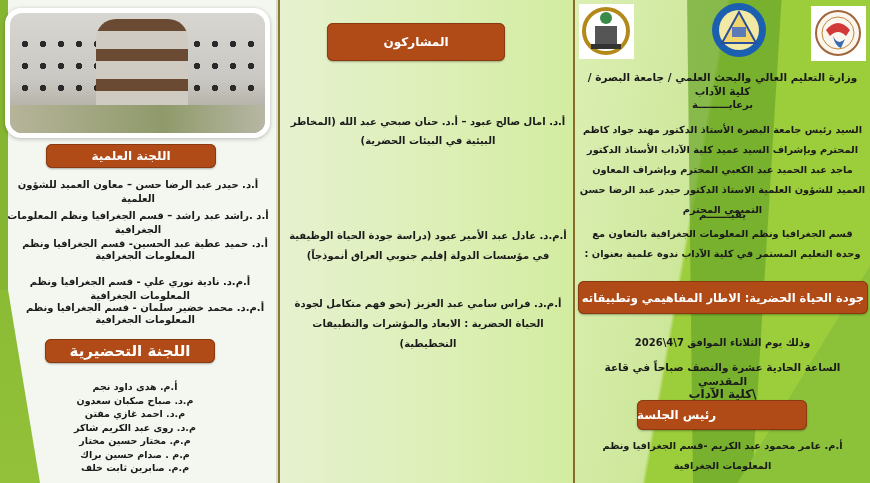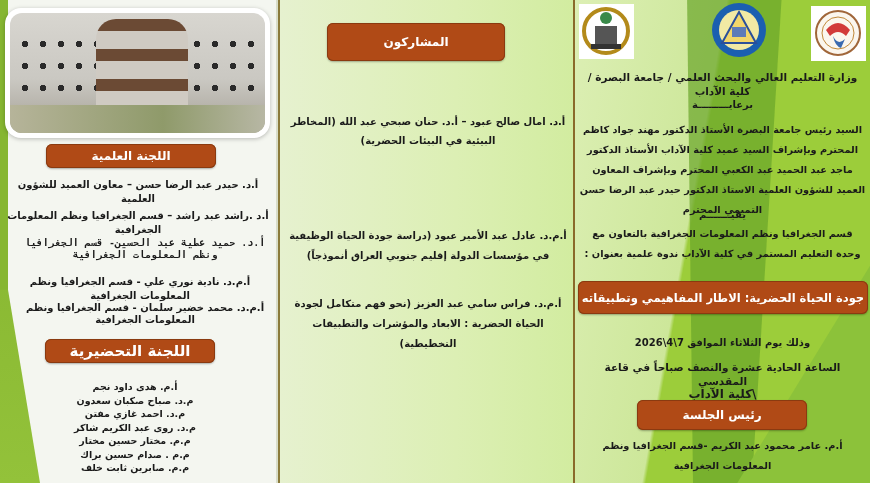--- a/index.html
+++ b/index.html
@@ -103,7 +103,7 @@
 
   <div class="txt" style="left:4px;top:178px;width:268px;font-size:10px;">أ.د. حيدر عبد الرضا حسن – معاون العميد للشؤون العلمية</div>
   <div class="txt" style="left:4px;top:209px;width:268px;font-size:10px;">أ.د .راشد عبد راشد – قسم الجغرافيا ونظم المعلومات الجغرافية</div>
-  <div class="txt" style="left:20px;top:238px;width:250px;font-size:10px;line-height:1.15;font-family:Liberation Mono, monospace;">أ.د. حميد عطية عبد الحسين- قسم الجغرافيا ونظم المعلومات الجغرافية</div>
+  <div class="txt" style="left:20px;top:238px;width:250px;font-size:10px;line-height:1.15;">أ.د. حميد عطية عبد الحسين- قسم الجغرافيا ونظم المعلومات الجغرافية</div>
   <div class="txt" style="left:4px;top:275px;width:272px;font-size:10px;">أ.م.د. نادية نوري علي - قسم الجغرافيا ونظم المعلومات الجغرافية</div>
   <div class="txt" style="left:20px;top:302px;width:250px;font-size:10px;line-height:1.15;">أ.م.د. محمد خضير سلمان - قسم الجغرافيا ونظم المعلومات الجغرافية</div>
 

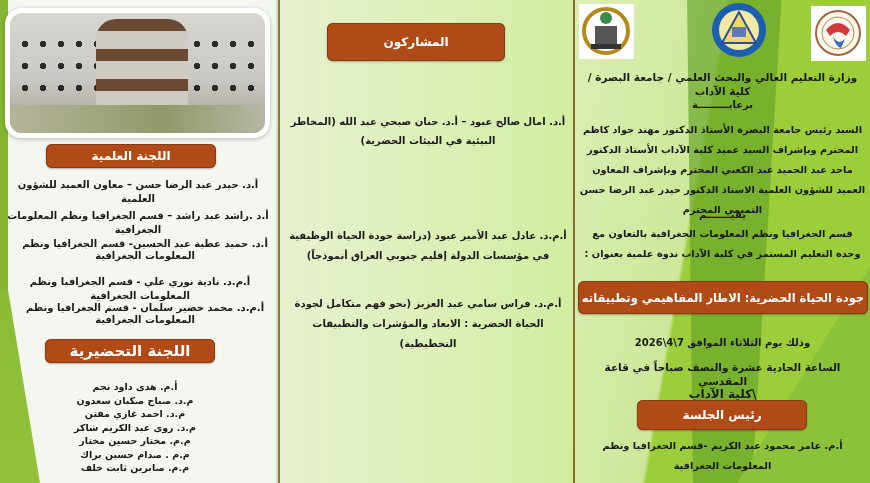--- a/index.html
+++ b/index.html
@@ -176,7 +176,7 @@
   <div class="txt" style="left:4px;top:360px;width:287px;font-size:10.5px;">الساعة الحادية عشرة والنصف صباحاً في قاعة المقدسي</div>
   <div class="txt" style="left:4px;top:386px;width:287px;font-size:12px;">\كلية الآداب</div>
 
-  <div class="head-btn" style="left:62px;top:400px;width:170px;height:30px;font-size:12px;">
+  <div class="head-btn" style="left:62px;top:400px;width:170px;height:30px;font-size:12px;justify-content:flex-end;">
     <span>رئيس الجلسة</span>
   </div>
 

